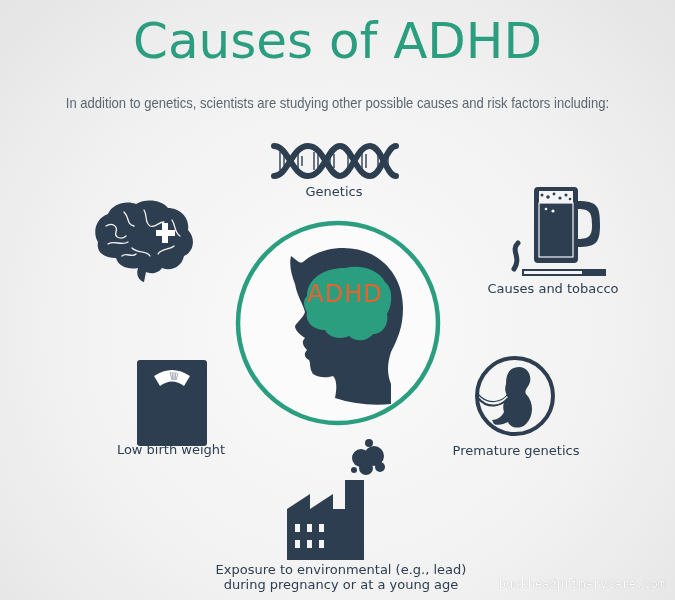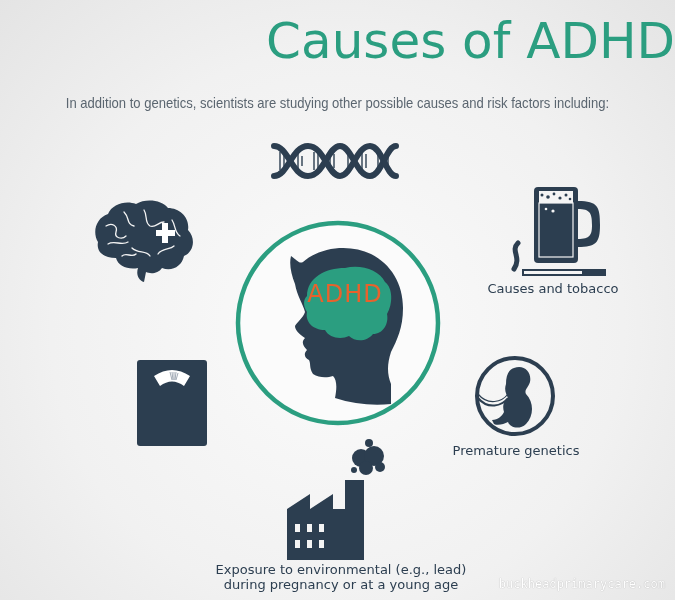--- a/index.html
+++ b/index.html
@@ -12,7 +12,7 @@
   }
   .abs { position: absolute; }
   .title {
-    left: 0; width: 675px; top: 12px; text-align: right;
+    left: 0; width: 675px; top: 12px; text-align: center;
     font-family: "DejaVu Sans", sans-serif;
     font-size: 50px; color: #2b9e80; letter-spacing: 0px;
     font-weight: normal;

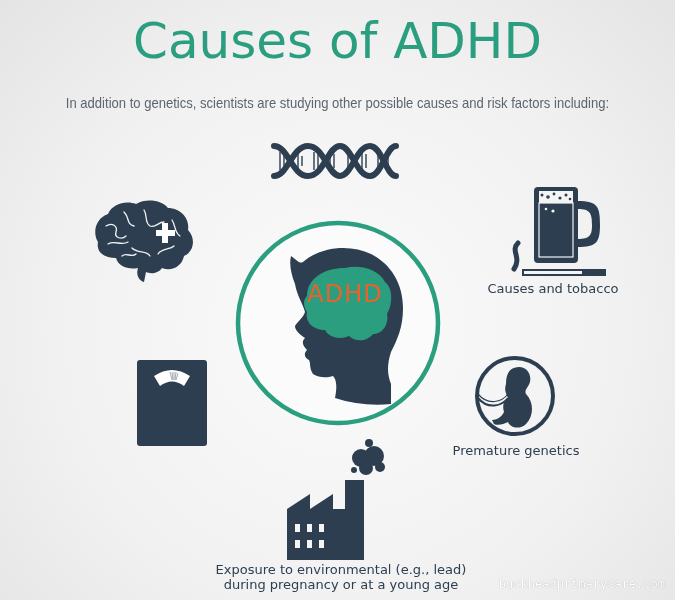--- a/index.html
+++ b/index.html
@@ -76,6 +76,7 @@
       <line x1="120" y1="14" x2="120" y2="32"></line>
     </g>
   </svg>
+  <div class="abs label" style="left:0; width:132px; top:46px;">Genetics</div>
 </div>
 
 <div class="abs" style="left:88px; top:196px; width:112px; height:116px;">

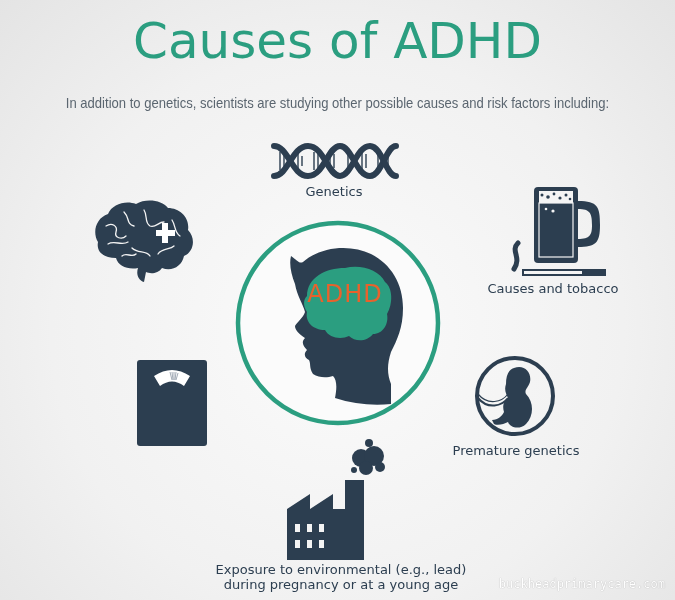--- a/index.html
+++ b/index.html
@@ -134,6 +134,7 @@
       <line x1="70" y1="15" x2="68" y2="22"></line>
     </g>
   </svg>
+  <div class="abs label" style="left:0; width:126px; top:84px;">Low birth weight</div>
 </div>
 
 <div class="abs" style="left:448px; top:354px; width:136px; height:110px;">

